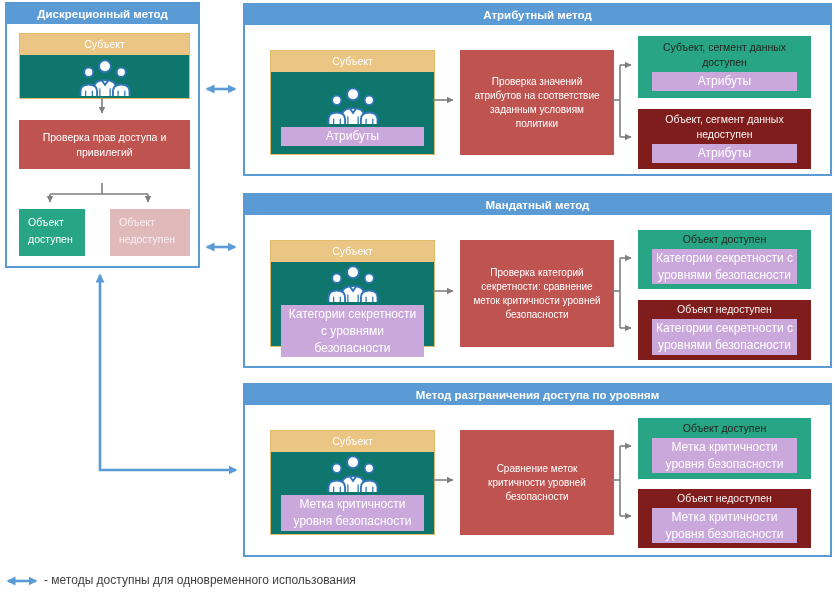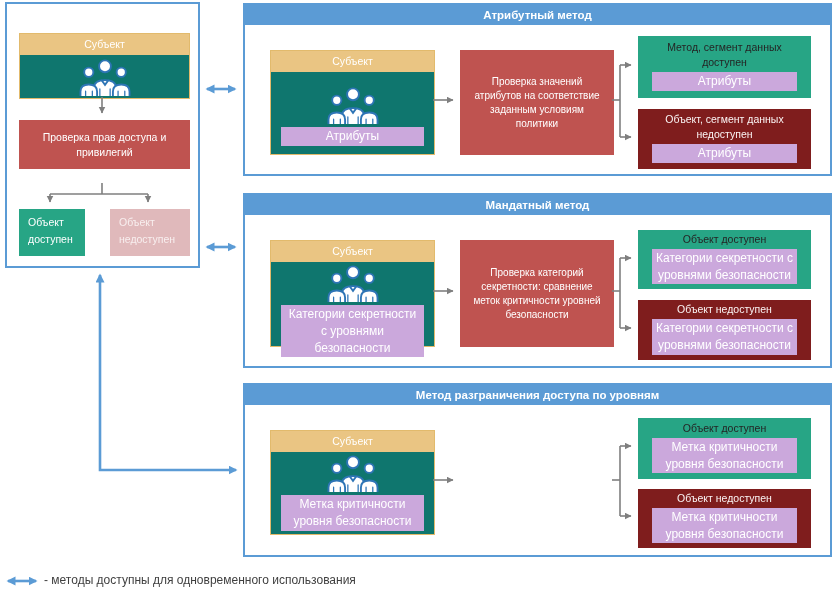--- a/index.html
+++ b/index.html
@@ -54,6 +54,7 @@
 <div class="canvas">
 
   <div class="panel" style="left:5px; top:2px; width:195px; height:266px;">
+    <div class="panel-header">Дискреционный метод</div>
 
     <div class="subject-box" style="left:12px; top:29px; width:171px; height:66px;">
       <div class="subject-header">Субъект</div>

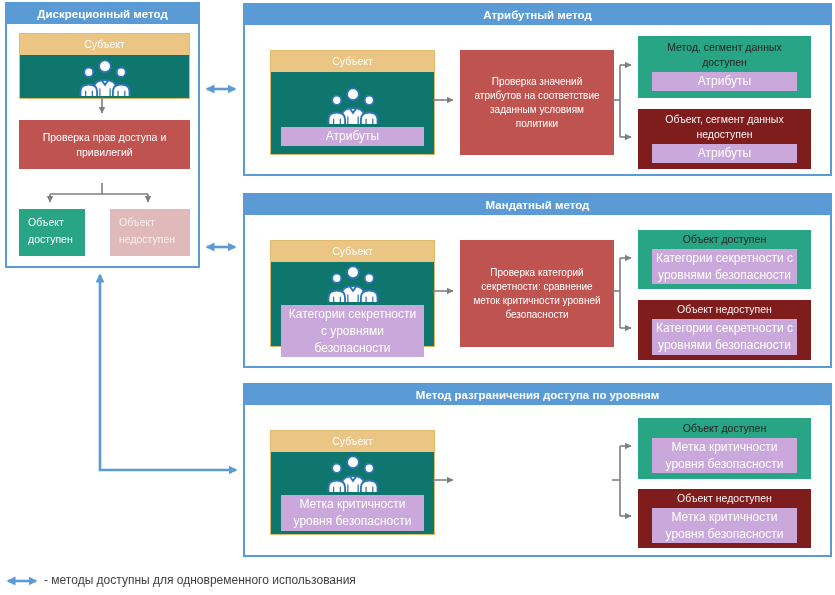--- a/index.html
+++ b/index.html
@@ -105,7 +105,7 @@
     <div class="check-box" style="left:215px; top:45px; width:154px; height:105px;">Проверка значений атрибутов на соответствие заданным условиям политики</div>
 
     <div class="outcome green" style="left:393px; top:31px; width:173px; height:62px;">
-      <div class="outcome-title">Метод, сегмент данных доступен</div>
+      <div class="outcome-title">Субъект, сегмент данных доступен</div>
       <div class="tag">Атрибуты</div>
     </div>
     <div class="outcome pink" style="left:393px; top:104px; width:173px; height:60px;">

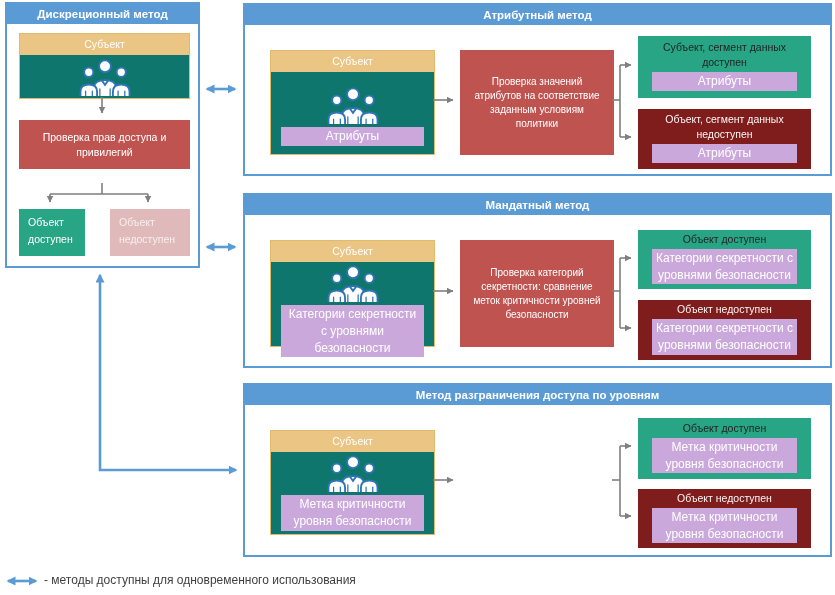--- a/index.html
+++ b/index.html
@@ -170,6 +170,7 @@
       </div>
     </div>
 
+    <div class="check-box" style="left:215px; top:45px; width:154px; height:105px;">Сравнение меток критичности уровней безопасности</div>
 
     <div class="outcome green" style="left:393px; top:33px; width:173px; height:61px;">
       <div class="outcome-title">Объект доступен</div>

